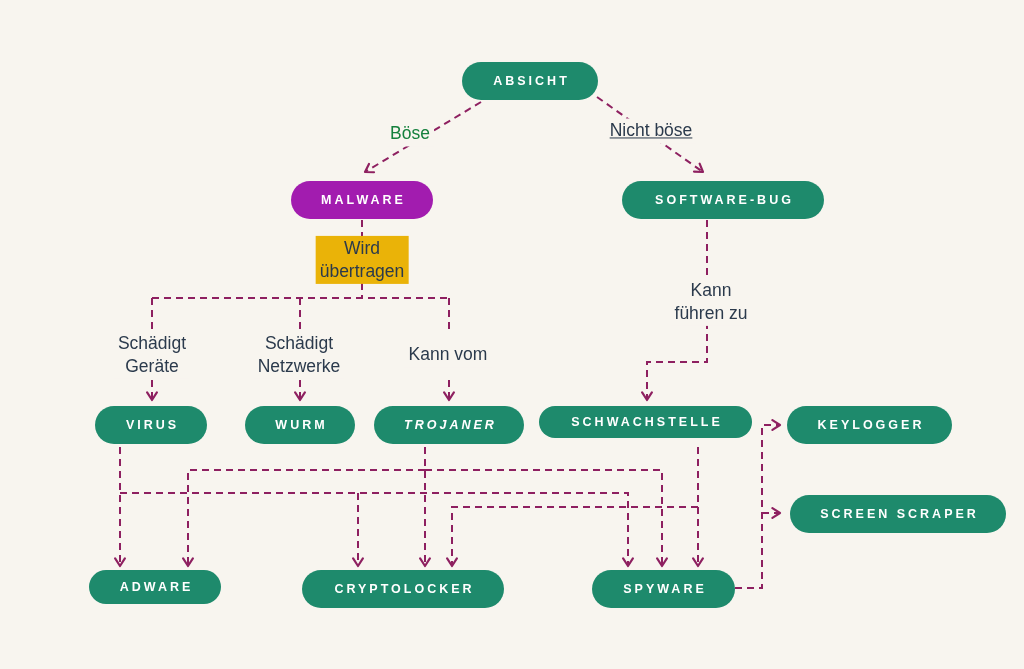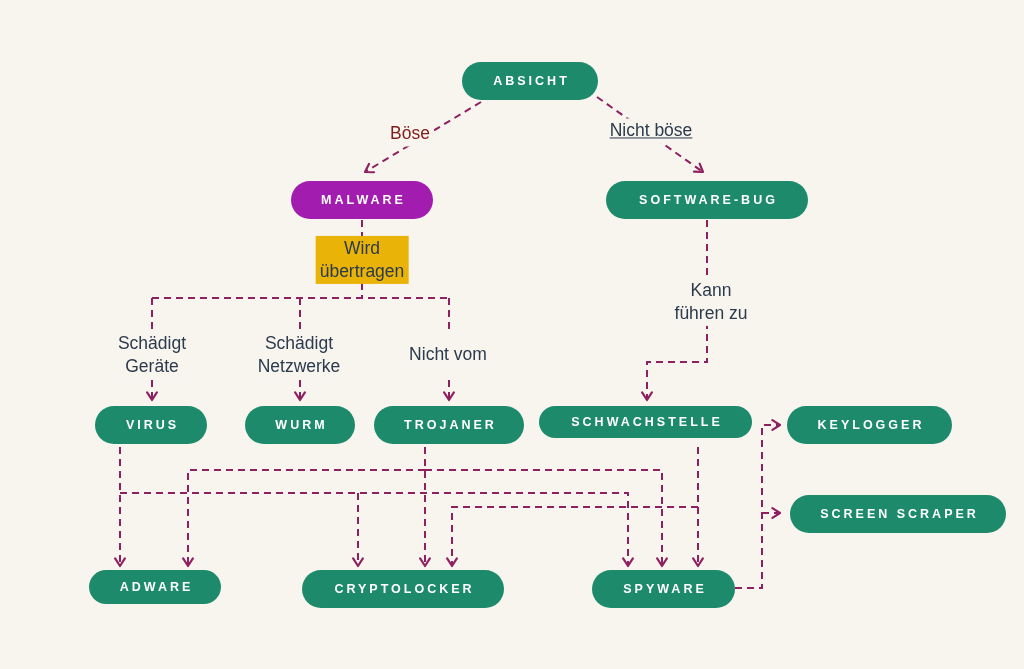--- a/index.html
+++ b/index.html
@@ -126,7 +126,7 @@
       </div>
     </div>
   <div id="labels-layer">
-      <div class="edge-label" style="left: 375px; top: 134px; color: #7f1d1d; background: rgb(248, 245, 239);">
+      <div class="edge-label" style="left: 375px; top: 134px; color: #15803d; background: rgb(248, 245, 239);">
         <div>Böse</div>
       </div>
       <div class="edge-label" style="left: 616px; top: 131px; color: rgb(43, 58, 76); background: rgb(248, 245, 239); text-decoration: underline;">

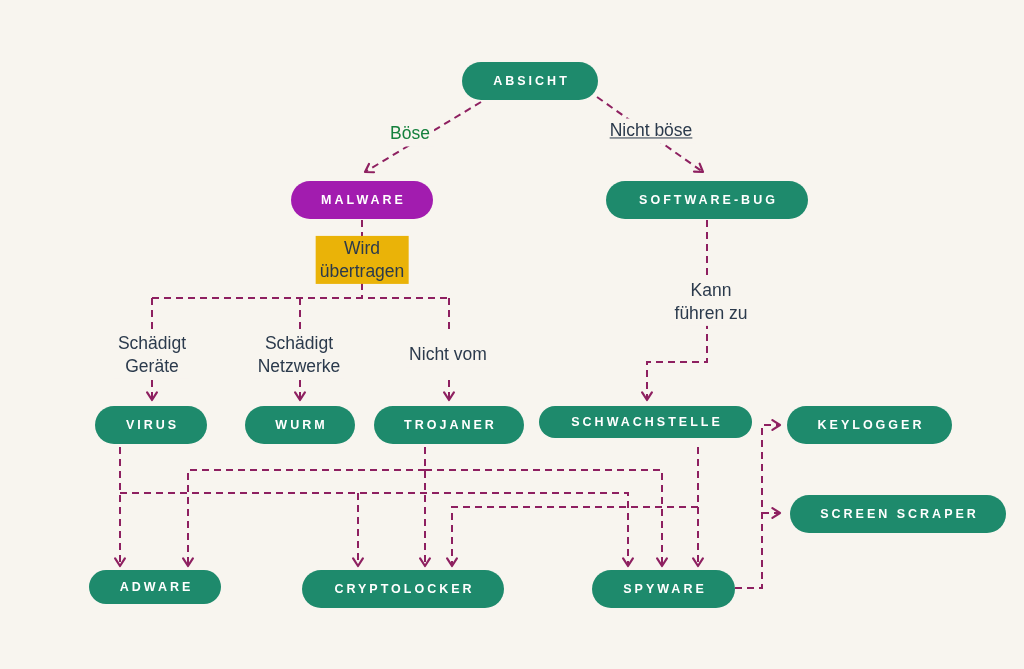--- a/index.html
+++ b/index.html
@@ -94,7 +94,7 @@
       <div class="node" style="left: 256px; top: 181px; width: 142px; height: 38px; background: #a21caf;">
         <span class="node-label" style="color: rgb(255, 255, 255);">MALWARE</span>
       </div>
-      <div class="node" style="left: 571px; top: 181px; width: 202px; height: 38px; background: rgb(30, 138, 108);">
+      <div class="node" style="left: 587px; top: 181px; width: 202px; height: 38px; background: rgb(30, 138, 108);">
         <span class="node-label" style="color: rgb(255, 255, 255);">SOFTWARE-BUG</span>
       </div>
       <div class="node" style="left: 60px; top: 406px; width: 112px; height: 38px; background: rgb(30, 138, 108);">

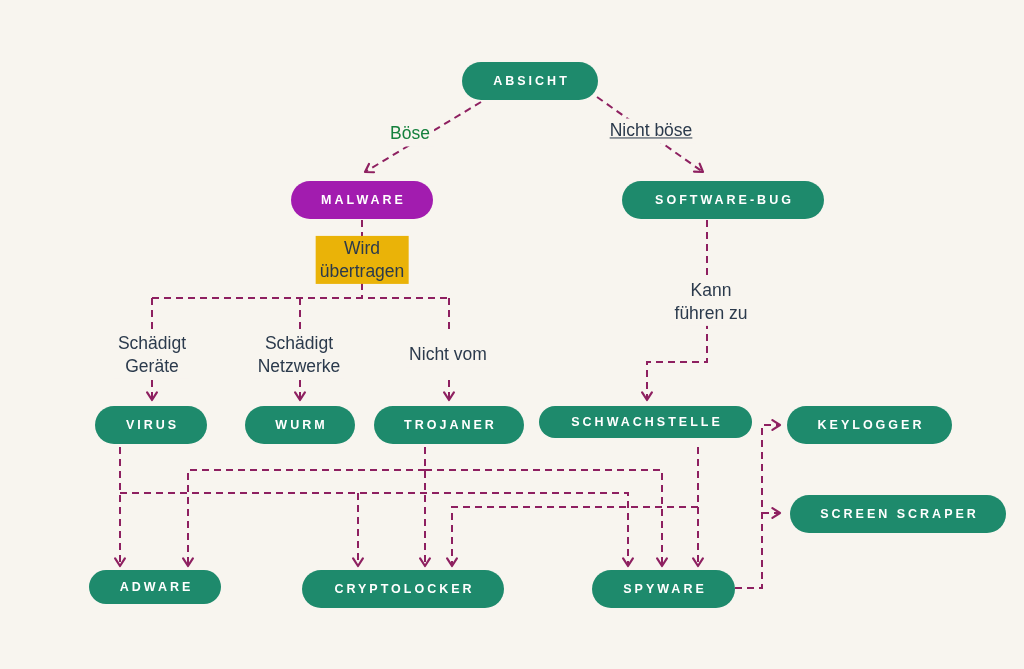--- a/index.html
+++ b/index.html
@@ -149,7 +149,7 @@
         <div>Netzwerke</div>
       </div>
       <div class="edge-label" style="left: 413px; top: 355px; color: rgb(43, 58, 76); background: rgb(248, 245, 239);">
-        <div>Nicht vom</div>
+        <div>Kann vom</div>
       </div>
     </div>
 </div>

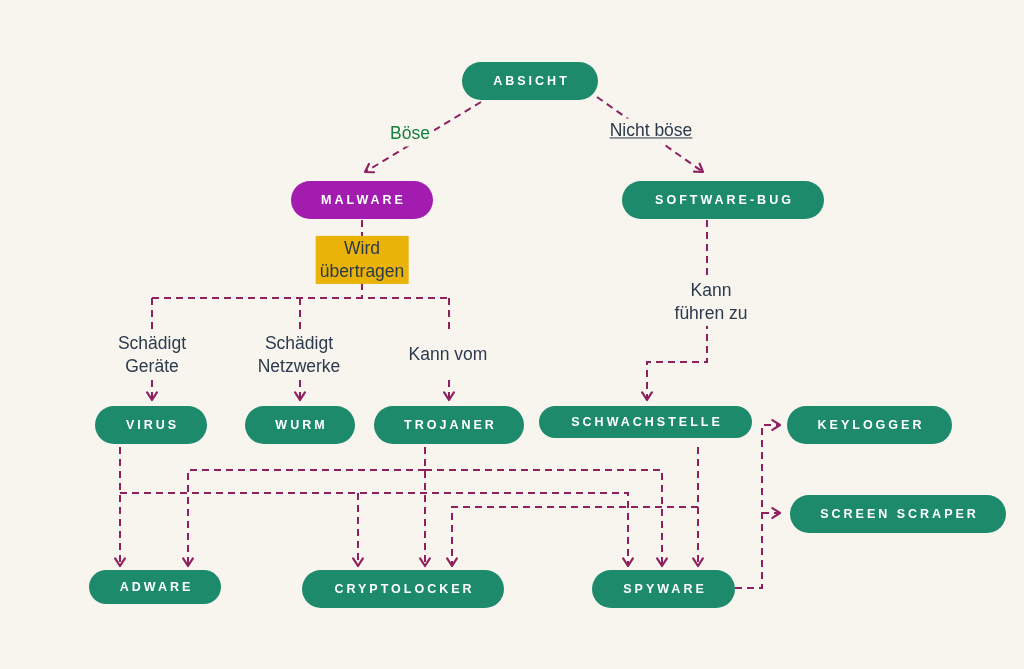--- a/index.html
+++ b/index.html
@@ -103,7 +103,7 @@
       <div class="node" style="left: 210px; top: 406px; width: 110px; height: 38px; background: rgb(30, 138, 108);">
         <span class="node-label" style="color: rgb(255, 255, 255);">WURM</span>
       </div>
-      <div class="node" style="left: 339px; top: 406px; width: 150px; height: 38px; background: rgb(30, 138, 108);">
+      <div class="node" style="left: 339px; top: 406px; width: 150px; height: 38px; background: rgb(30, 138, 108); font-style: italic;">
         <span class="node-label" style="color: rgb(255, 255, 255);">TROJANER</span>
       </div>
       <div class="node" style="left: 504px; top: 406px; width: 213px; height: 32px; background: rgb(30, 138, 108); align-items: center;">

